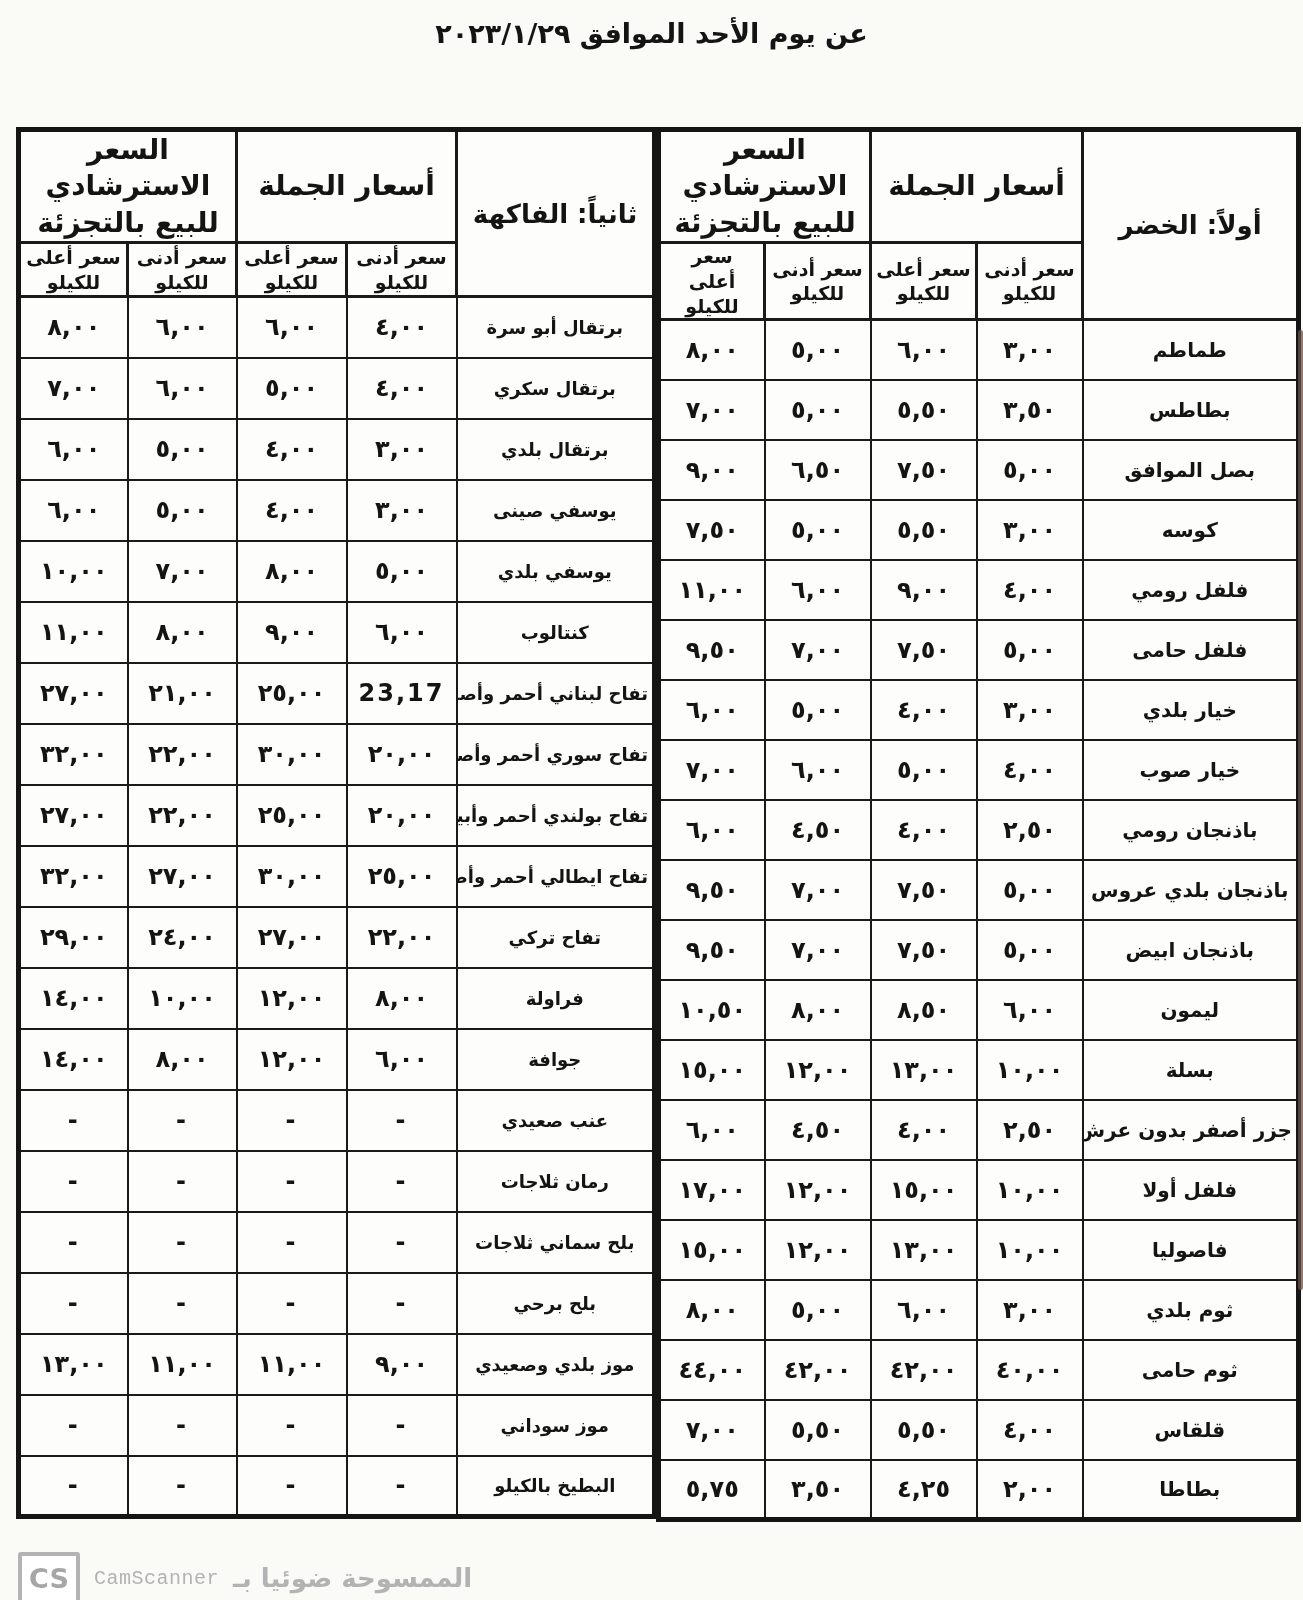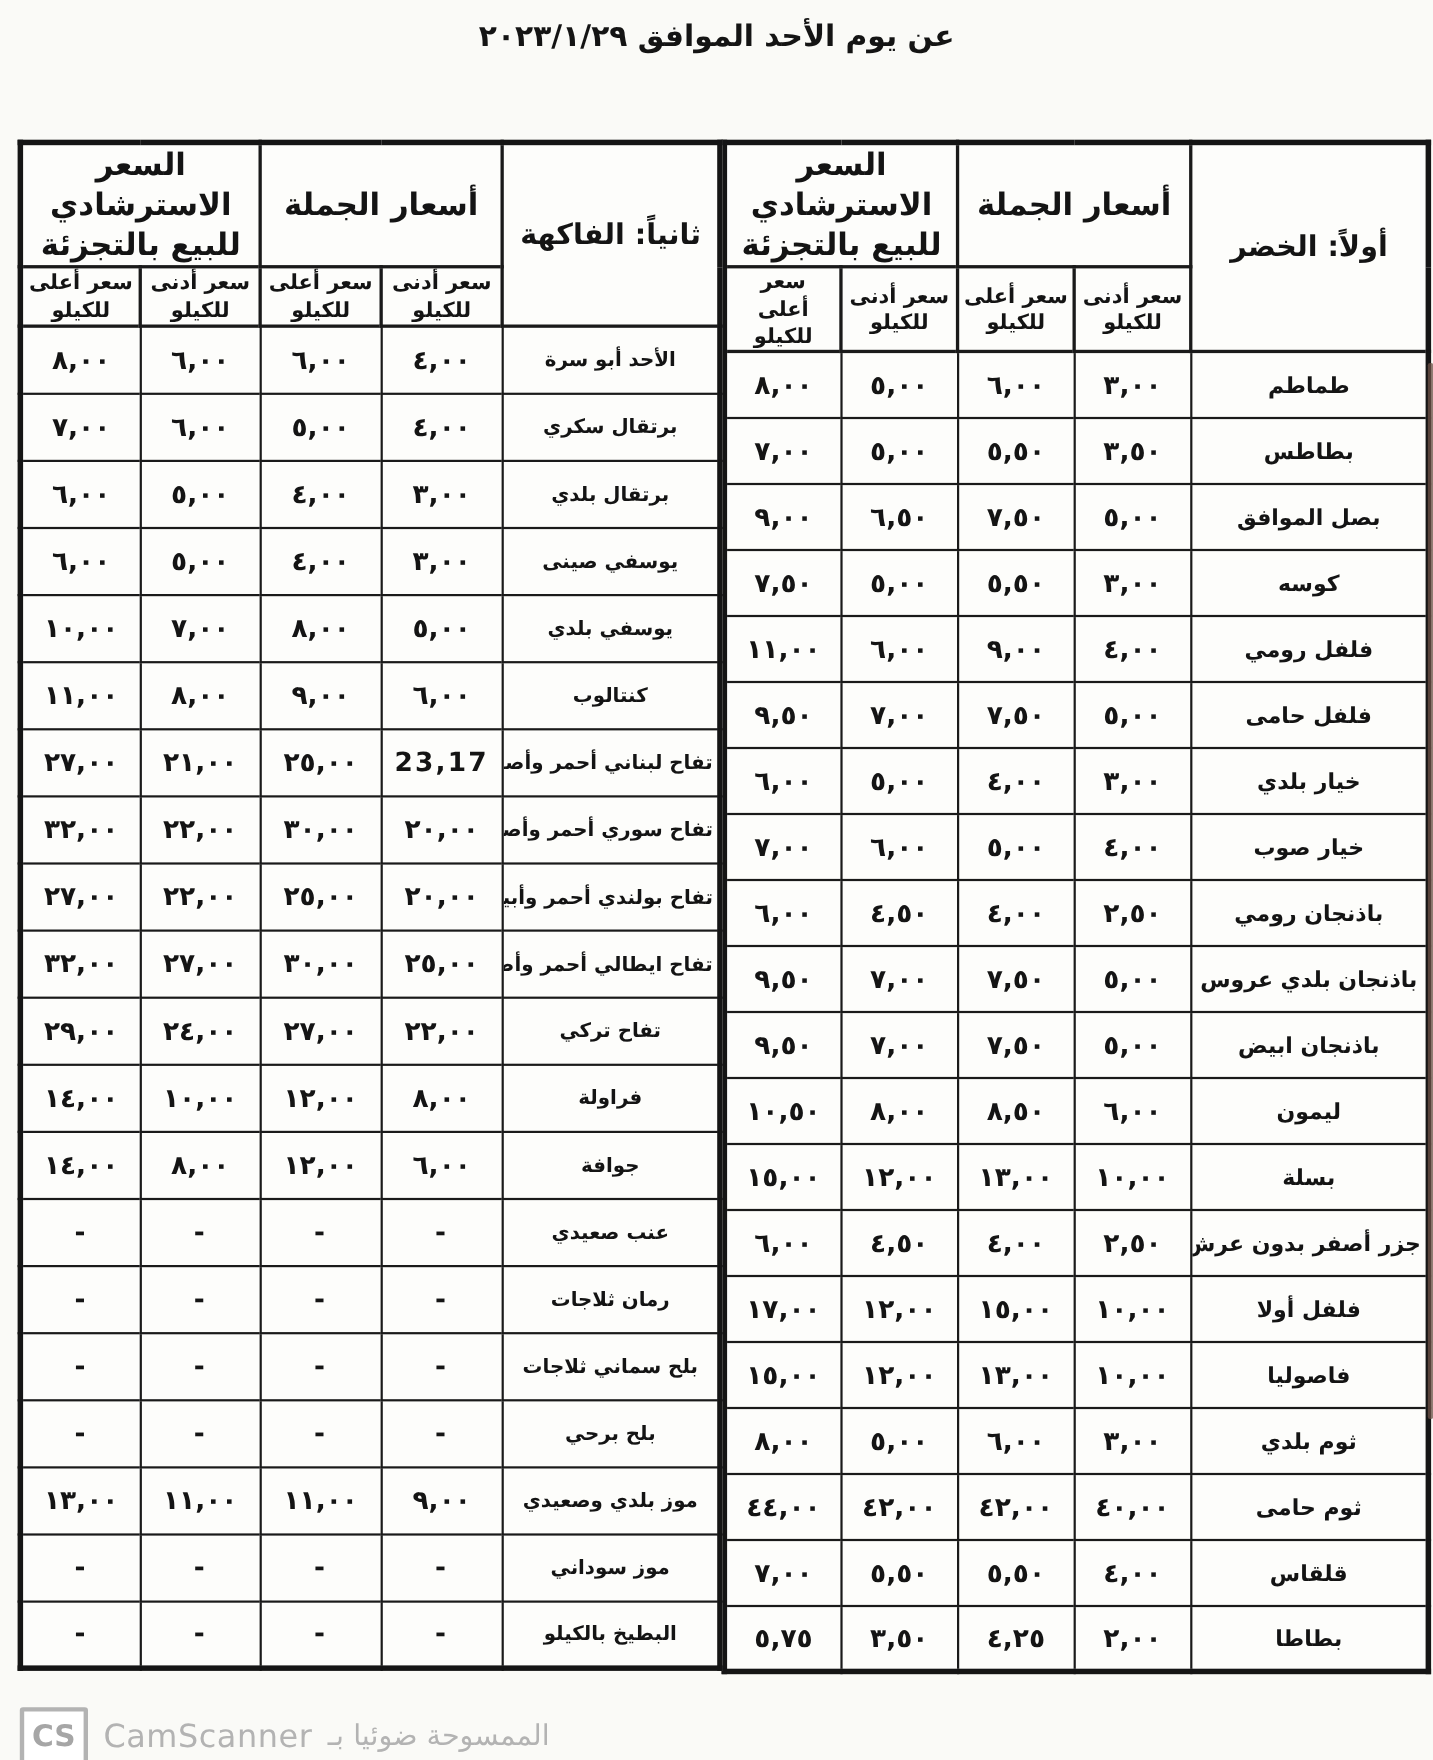--- a/index.html
+++ b/index.html
@@ -292,7 +292,7 @@
     </thead>
     <tbody id="fruit-body">
         <tr>
-          <td class="name-cell">الأحد أبو سرة</td>
+          <td class="name-cell">برتقال أبو سرة</td>
           <td class="num-cell">٤,٠٠</td>
           <td class="num-cell">٦,٠٠</td>
           <td class="num-cell">٦,٠٠</td>

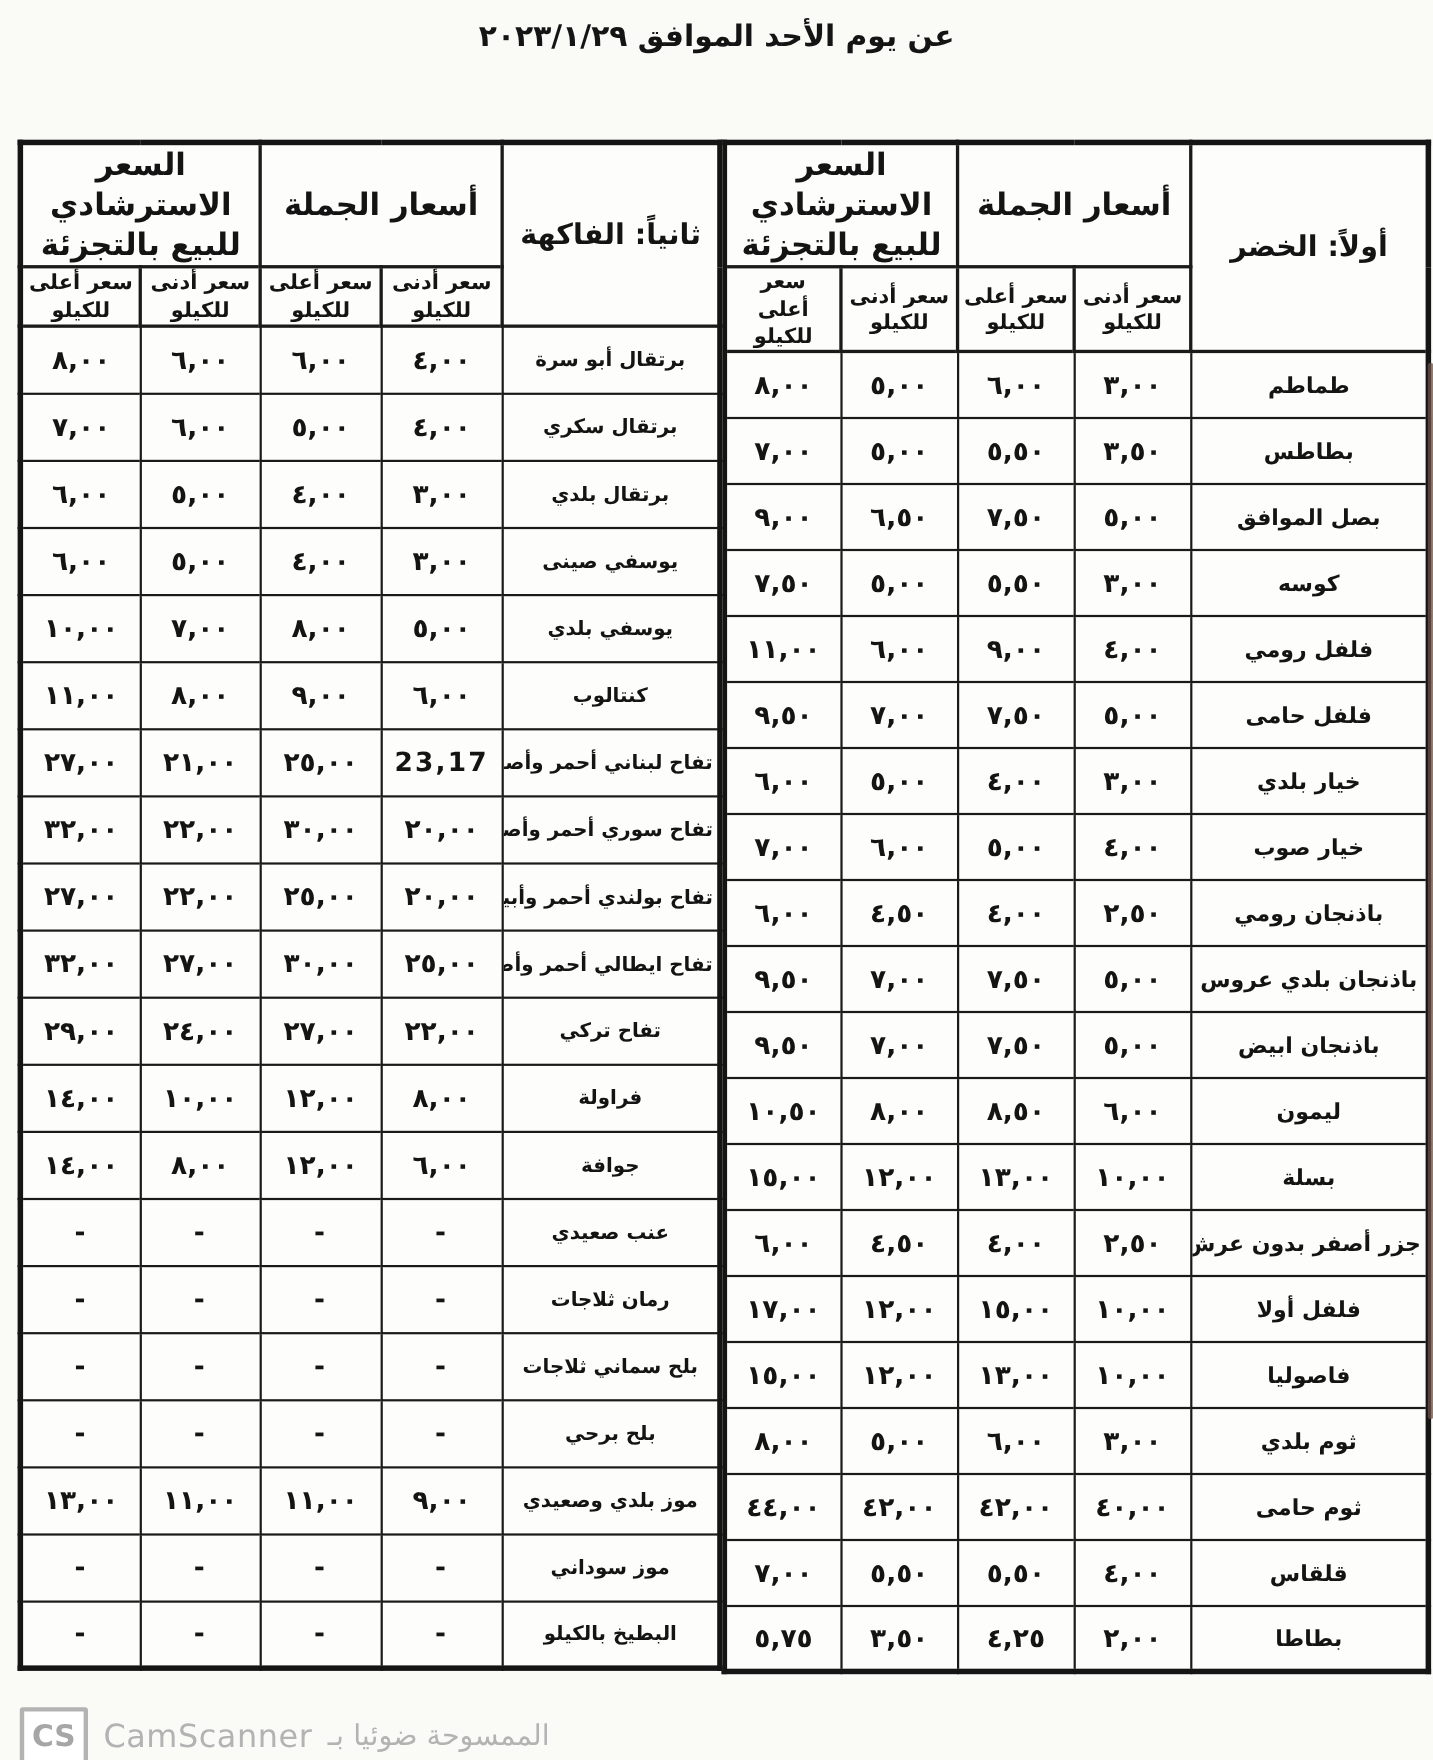--- a/index.html
+++ b/index.html
@@ -64,7 +64,7 @@
     content:"";position:absolute;left:-4px;bottom:-14px;
     width:50px;height:10px;background:#b3b3b3;border-radius:0 0 4px 4px;
   }
-  .camscanner-text{font-size:29px;font-weight:500;letter-spacing:.5px;}
+  .camscanner-text{font-size:20px;font-weight:500;letter-spacing:.5px;font-family:Liberation Mono, monospace;}
   .scanned-text{font-size:26px;direction:rtl;}
   .scan-edge{
     position:absolute;right:0;top:330px;width:5px;height:960px;

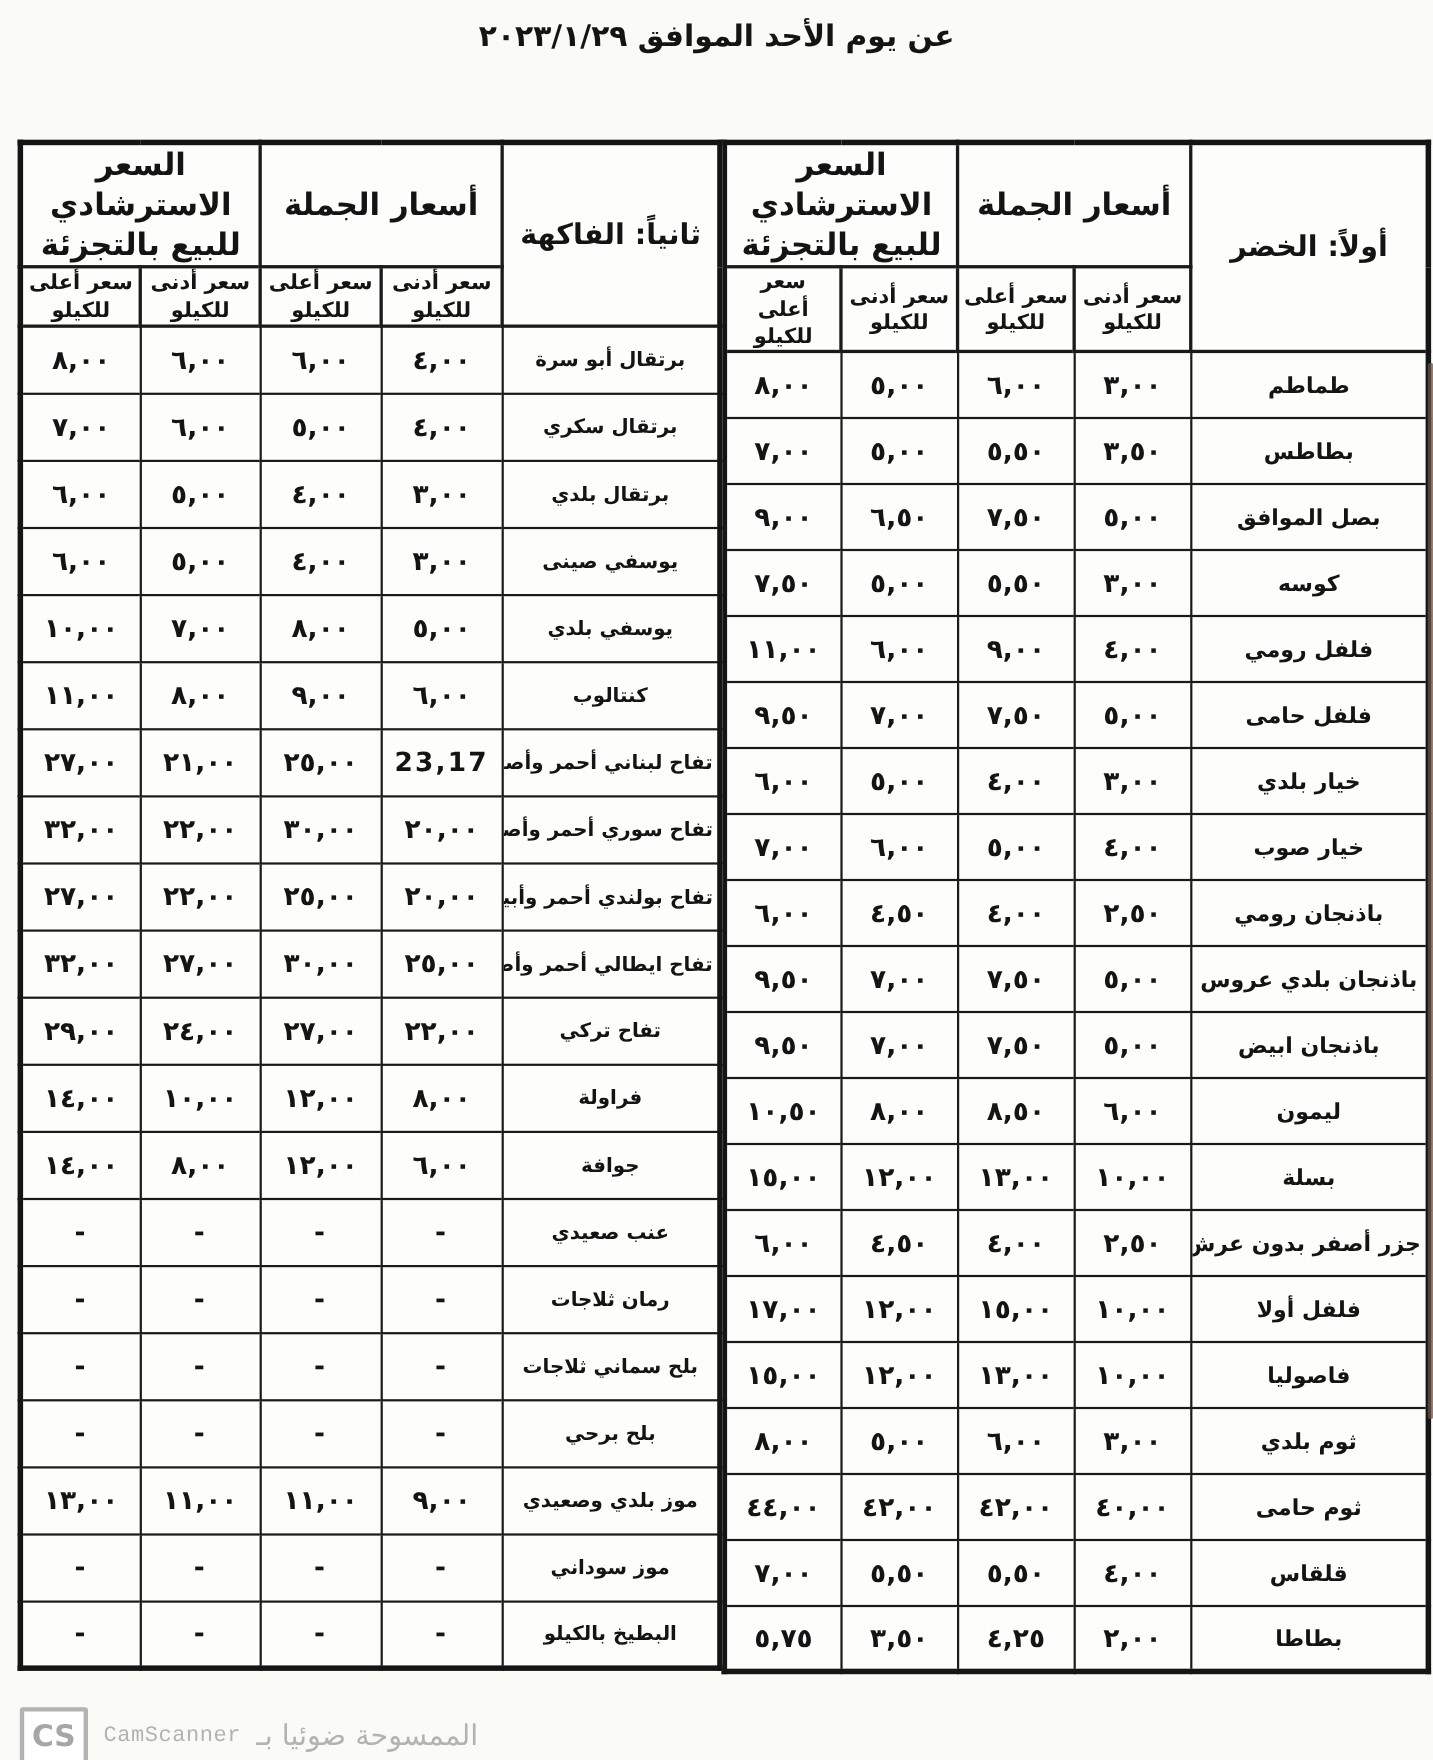--- a/index.html
+++ b/index.html
@@ -65,7 +65,7 @@
     width:50px;height:10px;background:#b3b3b3;border-radius:0 0 4px 4px;
   }
   .camscanner-text{font-size:20px;font-weight:500;letter-spacing:.5px;font-family:Liberation Mono, monospace;}
-  .scanned-text{font-size:26px;direction:rtl;}
+  .scanned-text{font-size:26px;direction:rtl;font-weight:bold;}
   .scan-edge{
     position:absolute;right:0;top:330px;width:5px;height:960px;
     background:#6e5247;opacity:.75;border-radius:2px;

